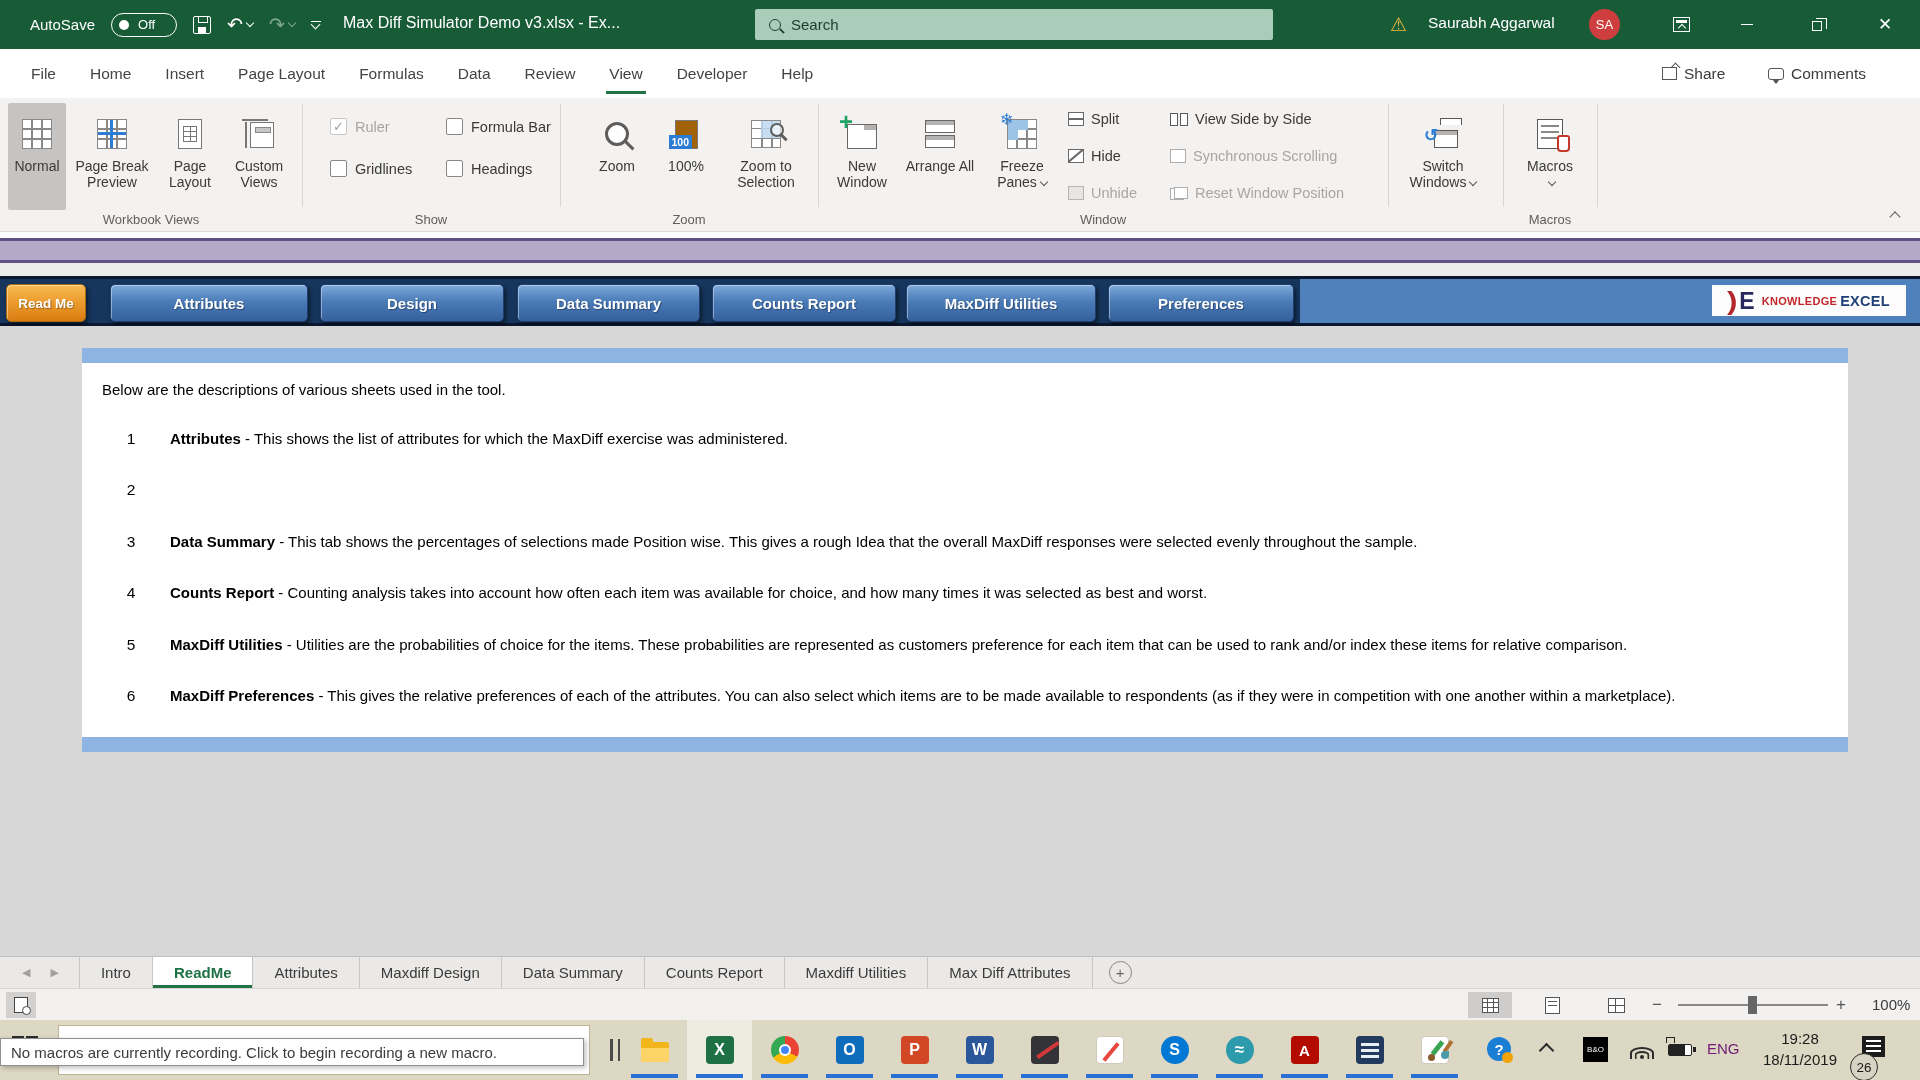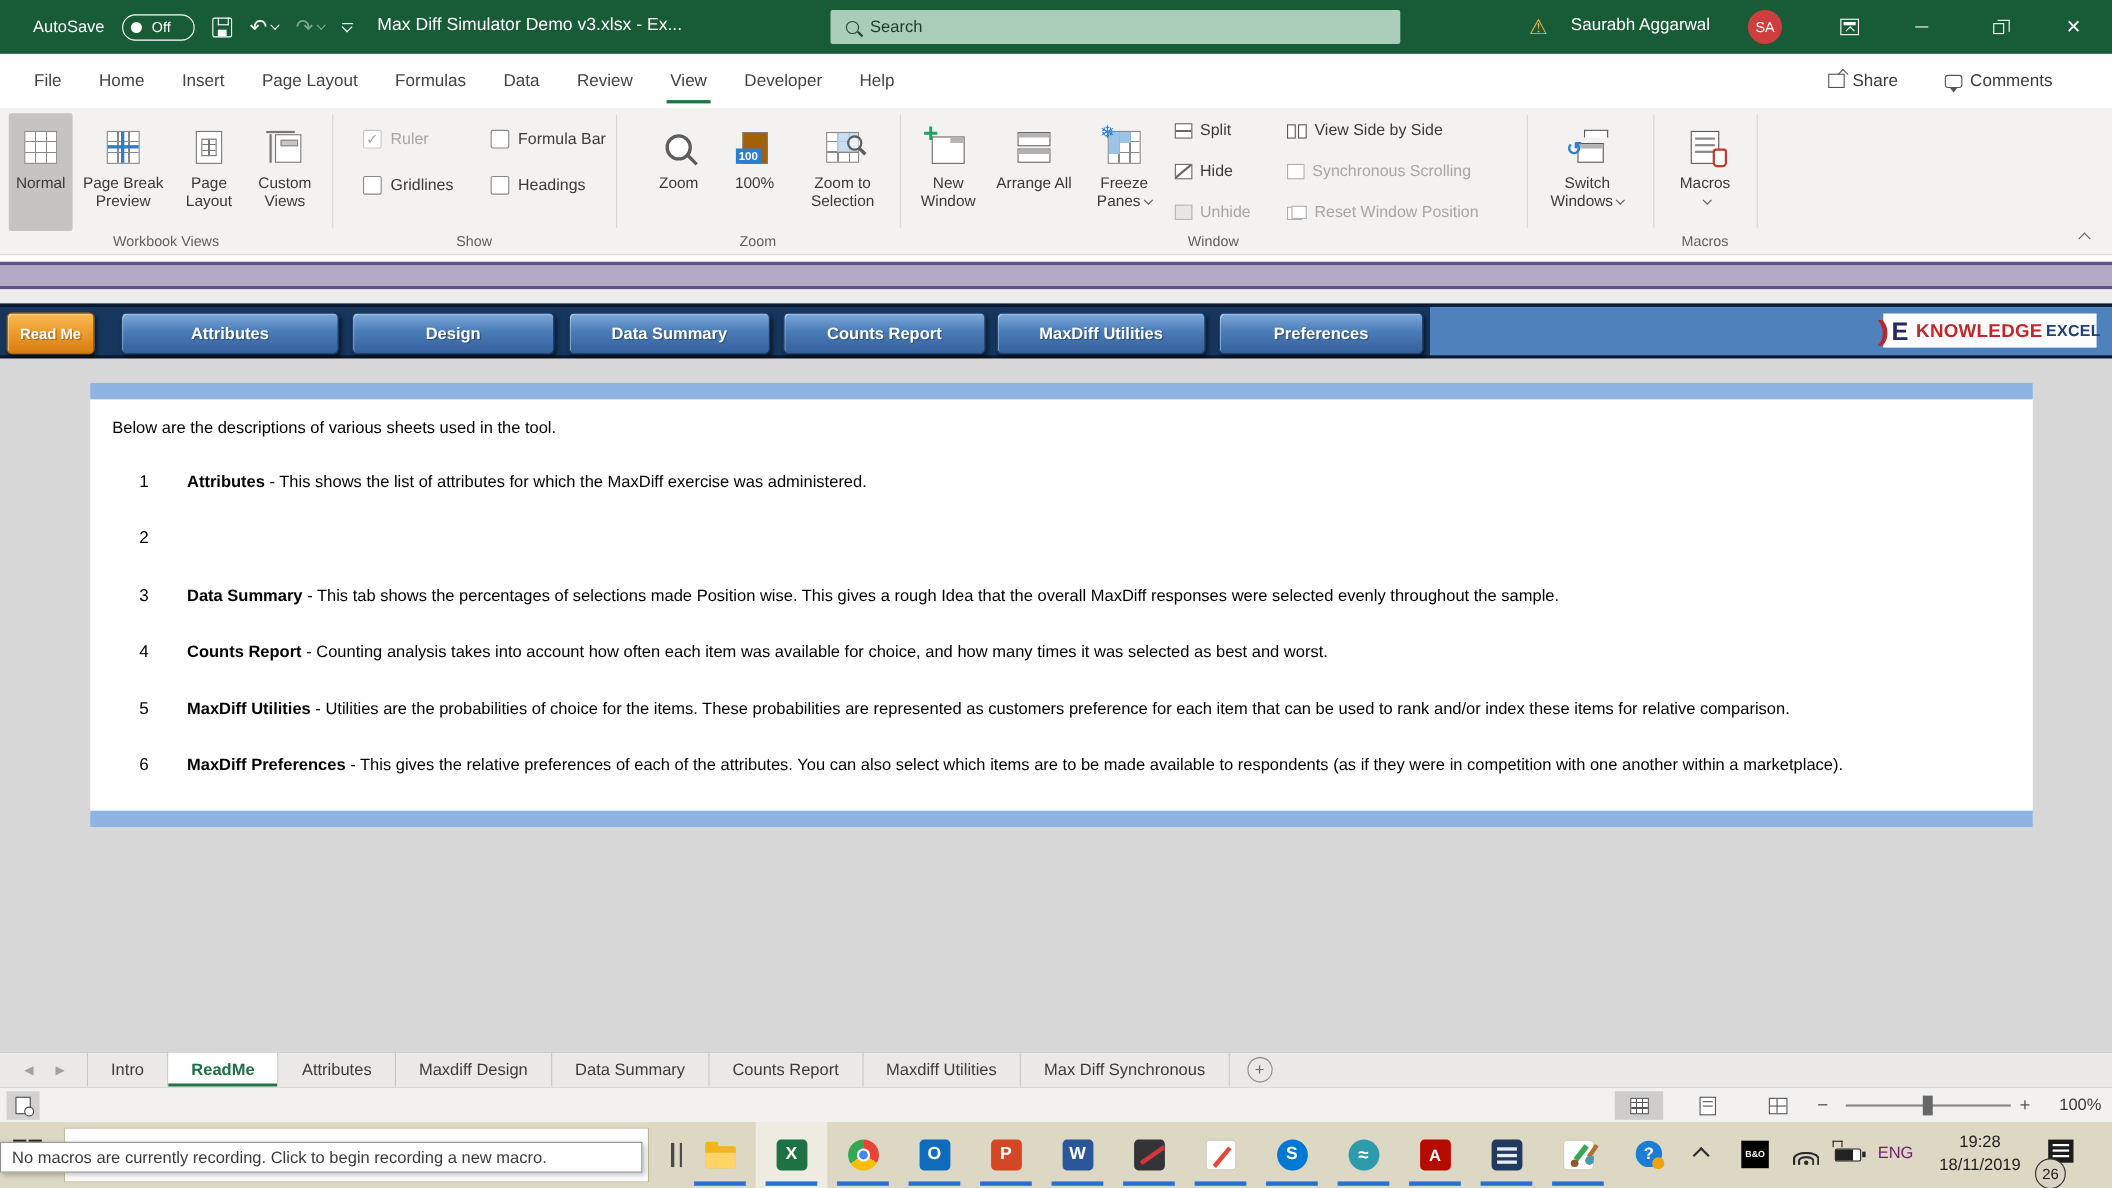--- a/index.html
+++ b/index.html
@@ -127,7 +127,7 @@
 .logo{position:absolute;left:1712px;top:6px;width:194px;height:31px;background:#fcfcfc;display:flex;align-items:center;justify-content:center;gap:3px}
 .logo .m1{color:#b2282c;font-size:25px;font-weight:bold;transform:scaleX(1.25);line-height:22px}
 .logo .m2{color:#28285e;font-size:23px;font-weight:bold;line-height:22px;margin-right:4px}
-.logo .w1{color:#c1262b;font-size:17px;font-weight:bold;letter-spacing:.3px}
+.logo .w1{color:#c1262b;font-size:11px;font-weight:bold;letter-spacing:.3px}
 .logo .w2{color:#1f3f77;font-size:14.5px;font-weight:bold;letter-spacing:.3px}
 
 

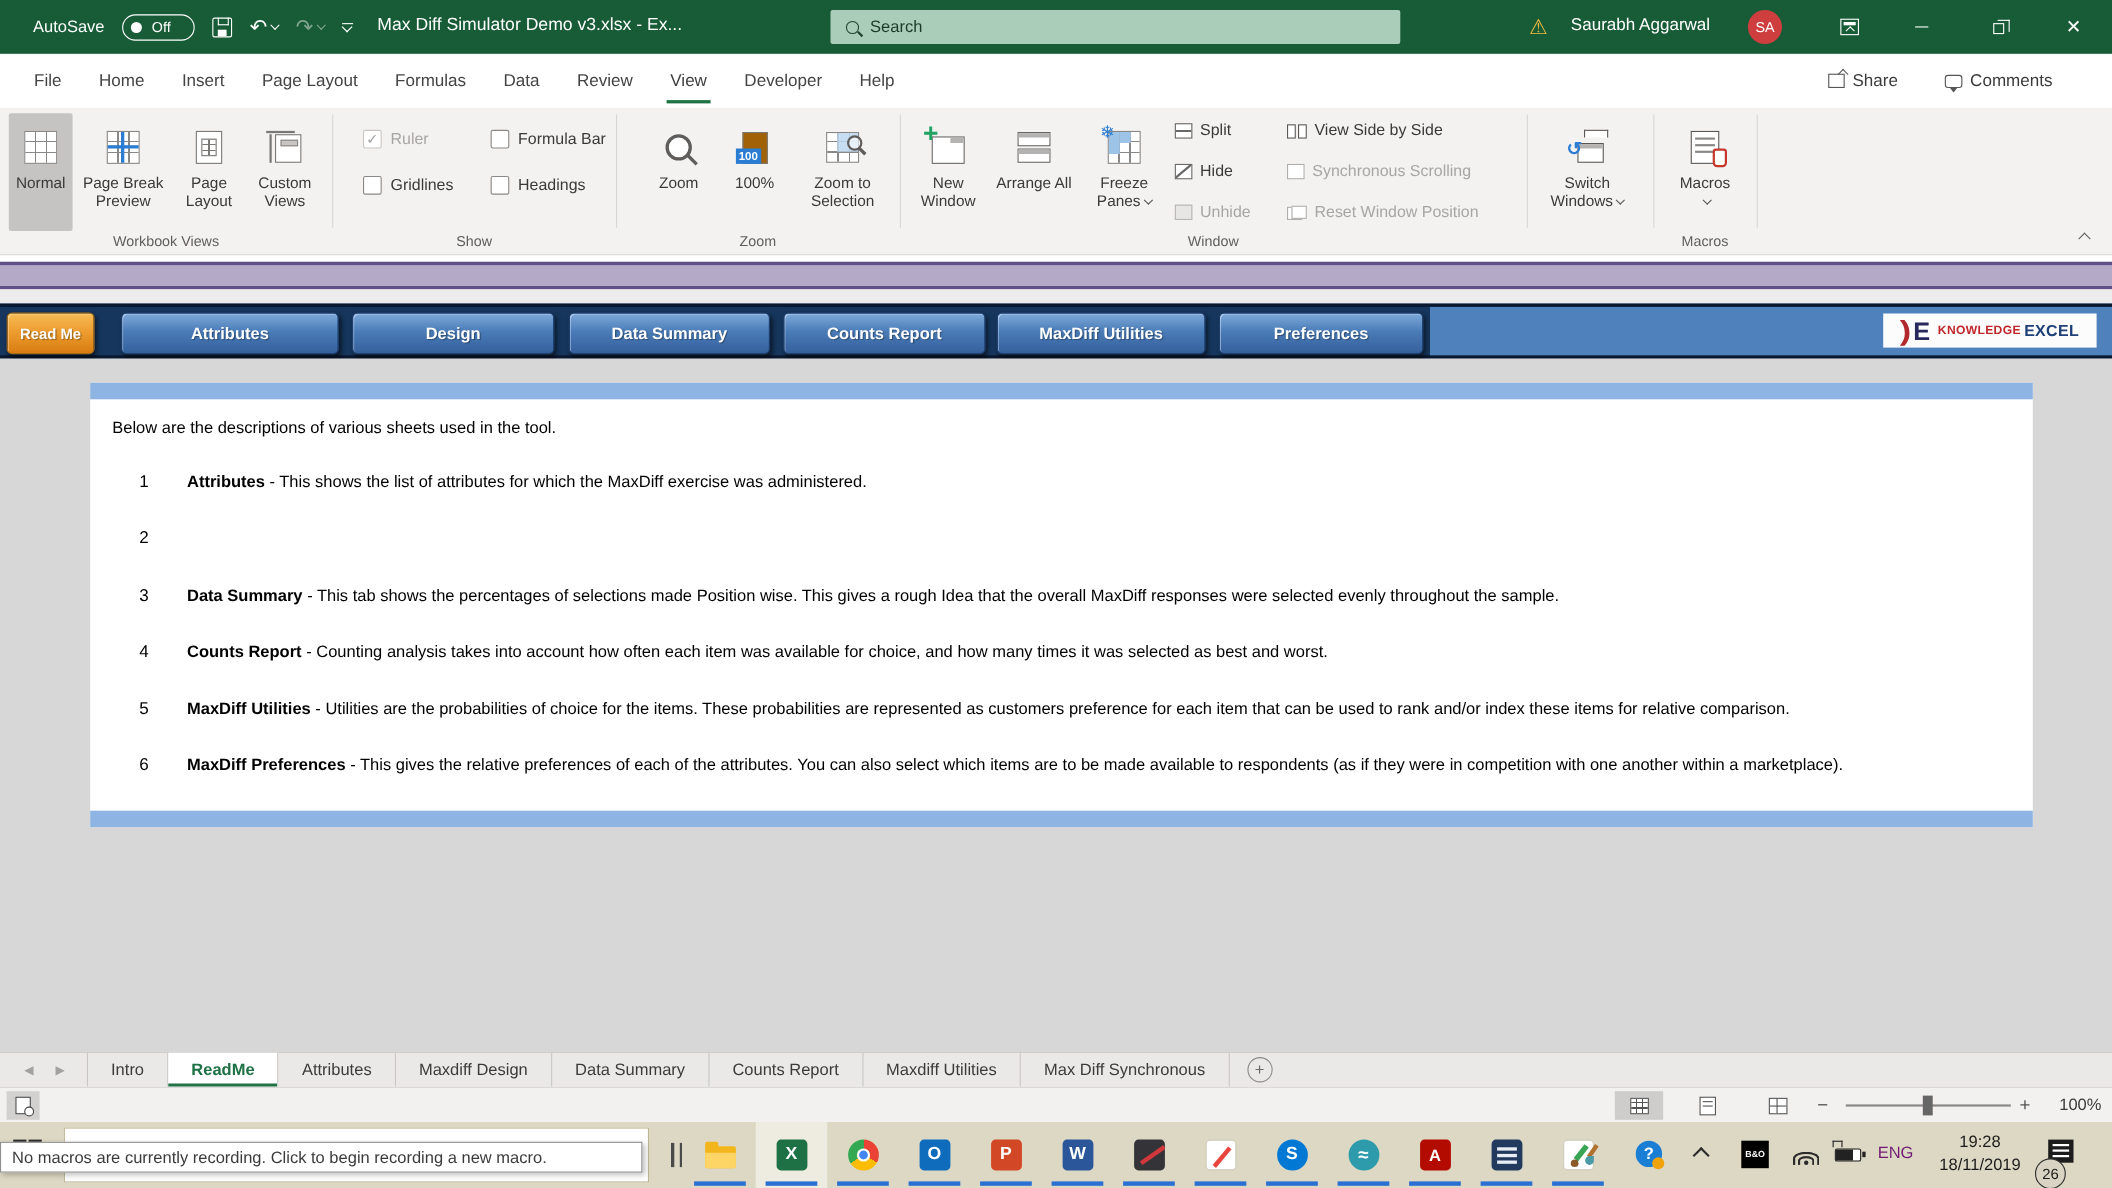--- a/index.html
+++ b/index.html
@@ -543,7 +543,7 @@
     <span class="stab">Data Summary</span>
     <span class="stab">Counts Report</span>
     <span class="stab">Maxdiff Utilities</span>
-    <span class="stab">Max Diff Synchronous</span>
+    <span class="stab">Max Diff Attributes</span>
     <span class="addsheet">+</span>
   </div>
 

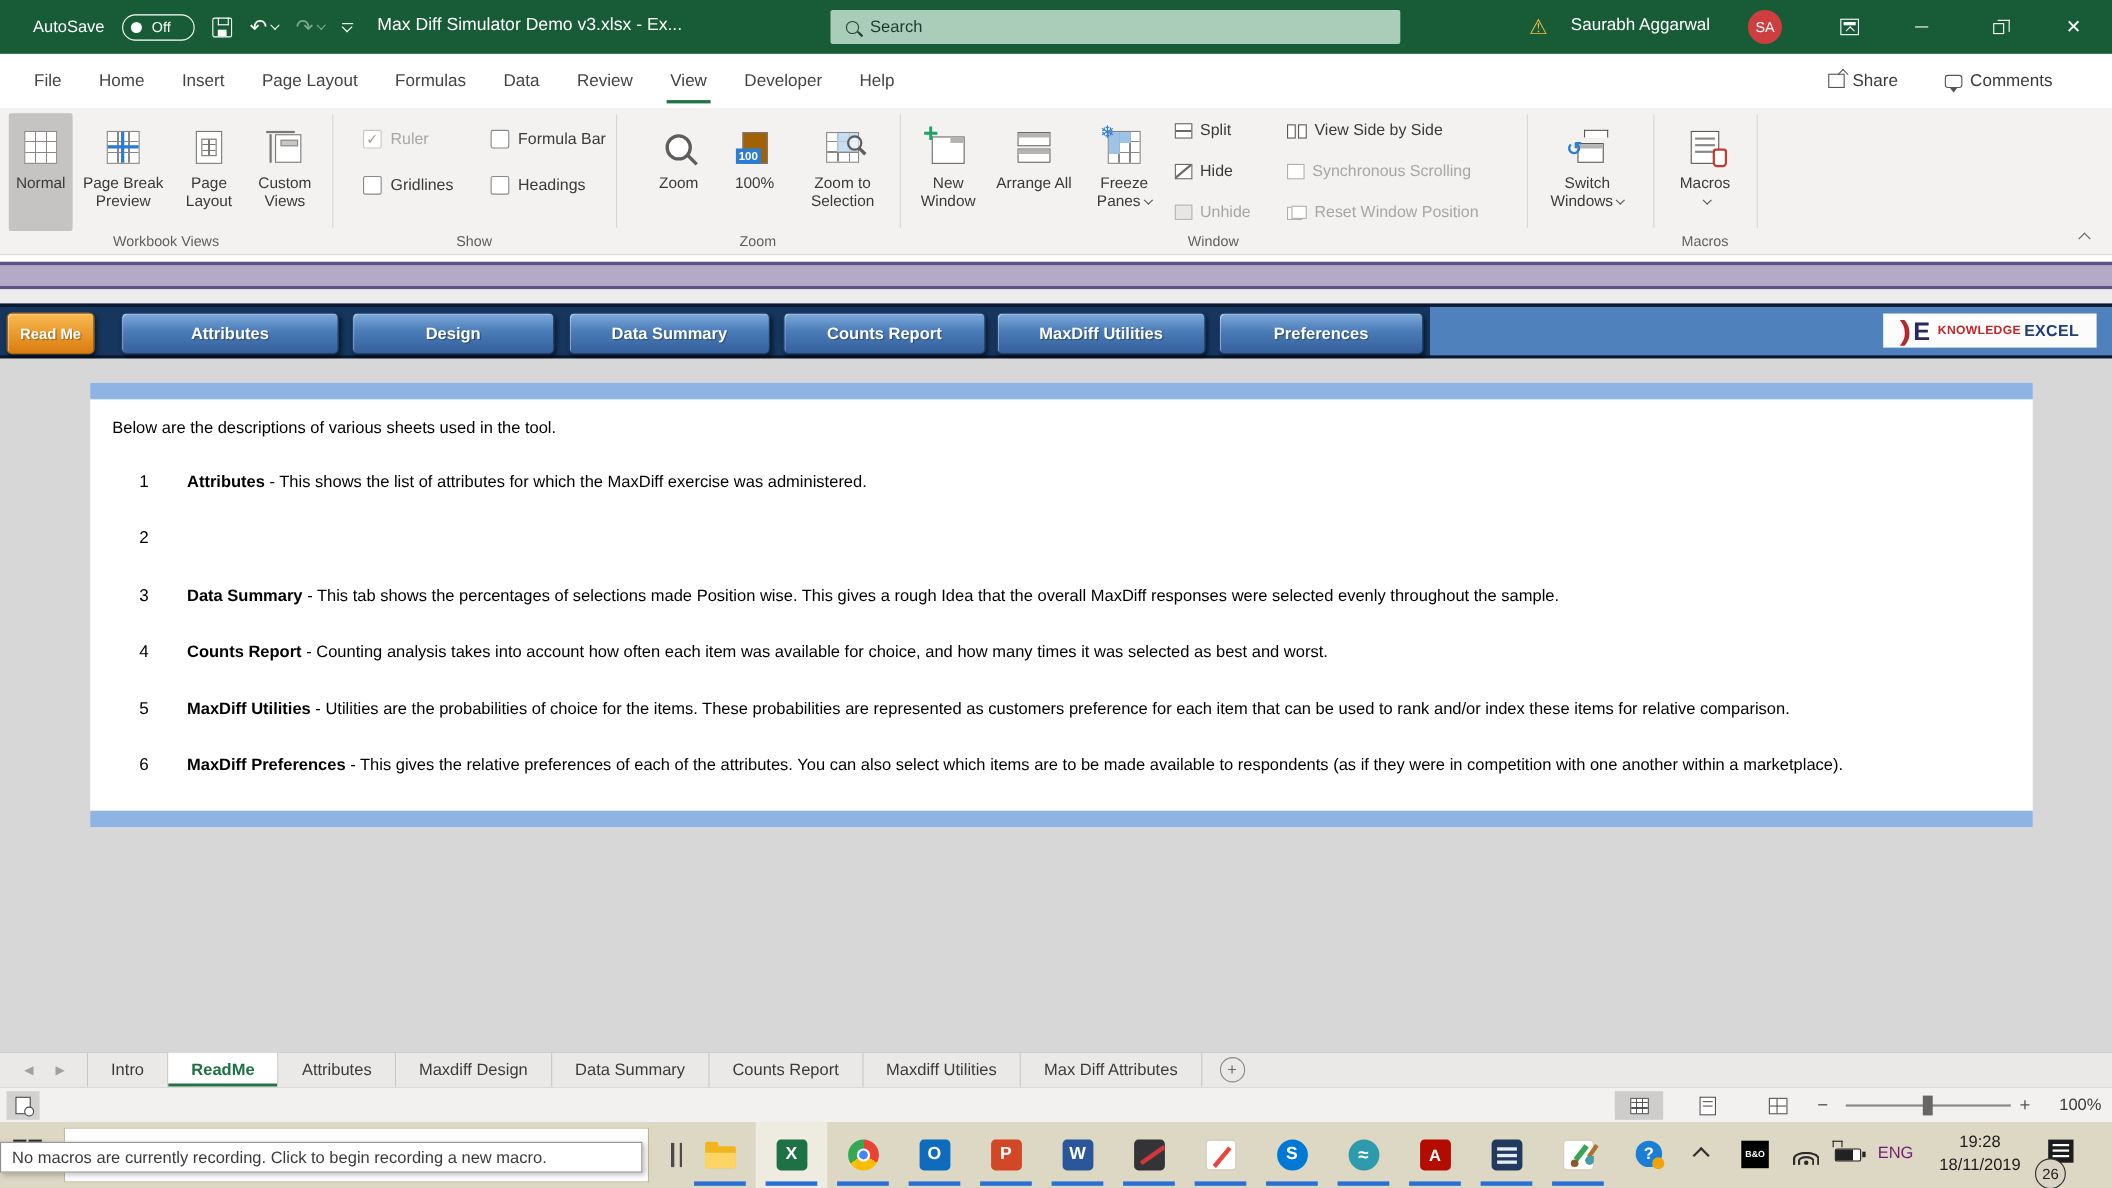--- a/index.html
+++ b/index.html
@@ -214,7 +214,7 @@
 .tray-help{position:absolute;left:1487px;top:17px;width:24px;height:24px;border-radius:50%;background:#1a7fd4;color:#fff;font-weight:bold;font-size:15px;display:flex;align-items:center;justify-content:center;cursor:pointer}
 .tray-help:after{content:"";position:absolute;right:-2px;bottom:-2px;width:11px;height:11px;background:#f0a30a;border-radius:50%}
 .tray-chev{position:absolute;left:1541px;top:25px;width:11px;height:11px;border-left:2px solid #2d2d2d;border-top:2px solid #2d2d2d;transform:rotate(45deg);cursor:pointer}
-.tray-bo{position:absolute;left:1583px;top:17px;width:25px;height:25px;background:#000;color:#fff;font-size:8px;font-weight:bold;display:flex;align-items:center;justify-content:center;cursor:pointer}
+.tray-bo{position:absolute;left:1583px;top:17px;width:25px;height:25px;background:#000;color:#fff;font-size:8px;font-weight:normal;display:flex;align-items:center;justify-content:center;cursor:pointer}
 .tray-wifi{position:absolute;left:1629px;top:20px;width:26px;height:19px;cursor:pointer}
 .tray-wifi .a{position:absolute;left:50%;transform:translateX(-50%);border:2px solid #2b2b2b;border-bottom:none;border-radius:100% 100% 0 0;bottom:0}
 .tray-wifi .a1{width:24px;height:12px}

